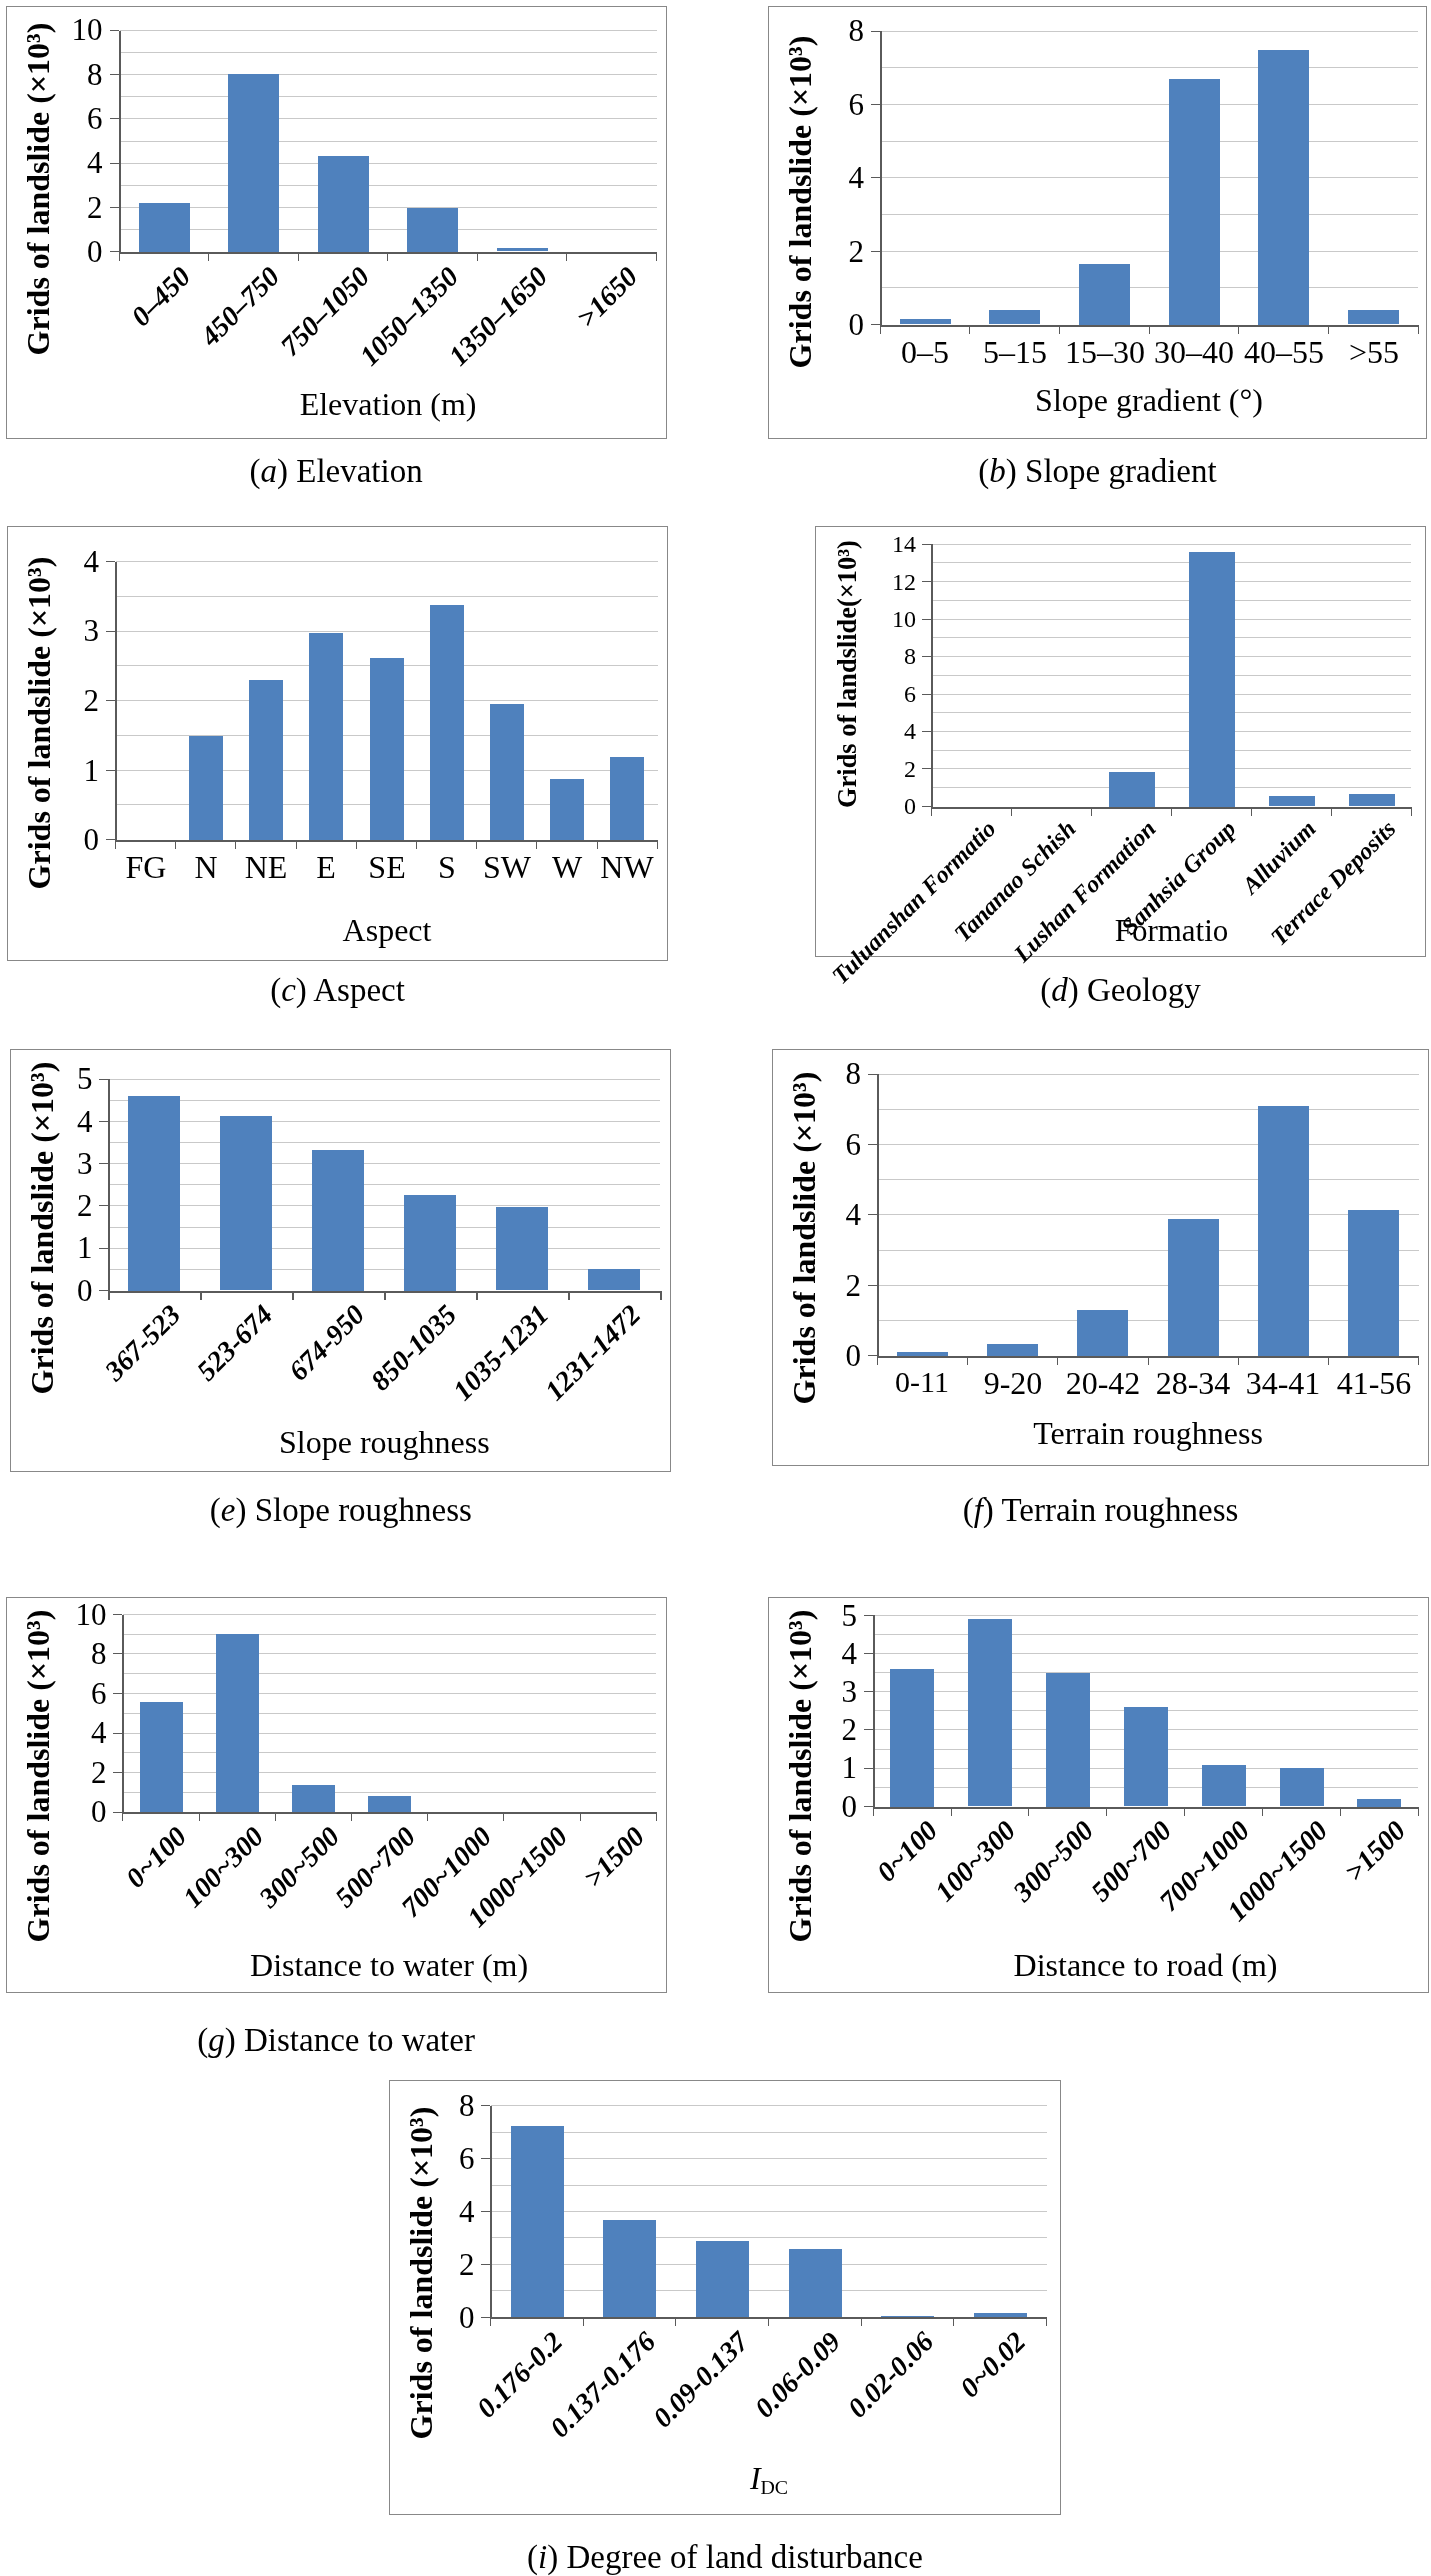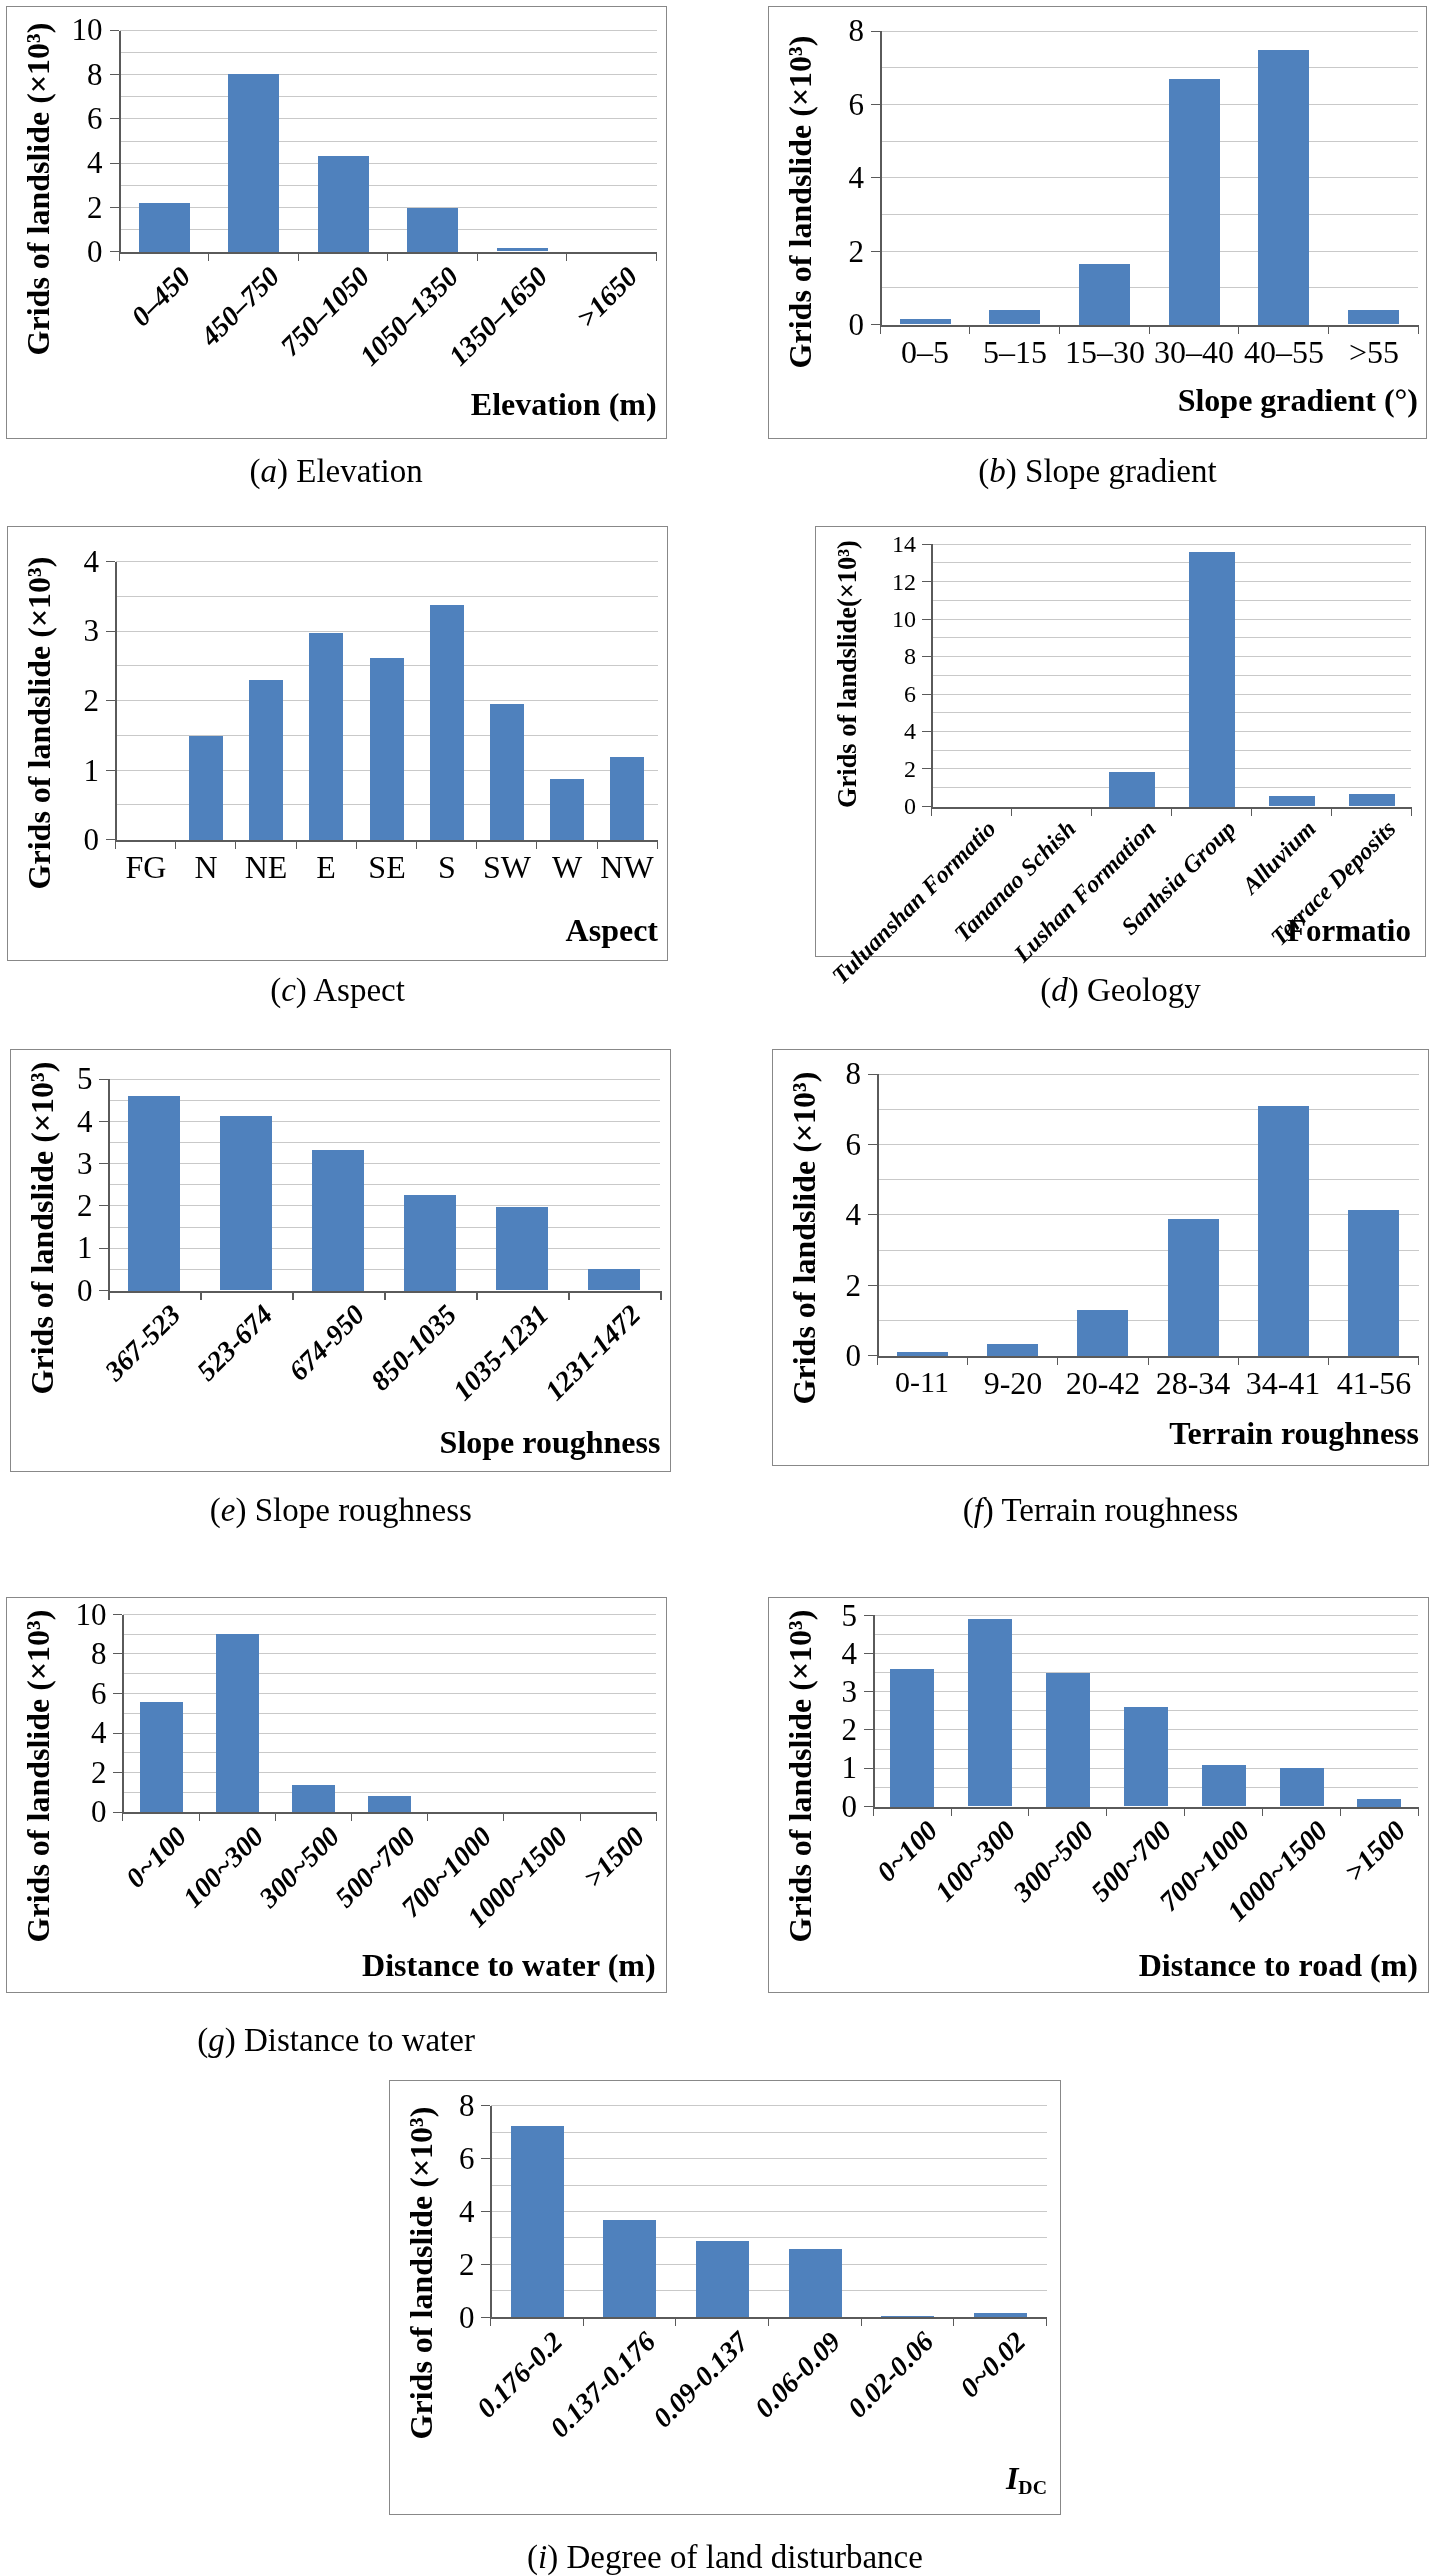--- a/index.html
+++ b/index.html
@@ -22,7 +22,7 @@
     font-style:italic;font-weight:bold;}
   .ytitle{position:absolute;white-space:nowrap;font-weight:bold;
     transform:translate(-50%,-50%) rotate(-90deg);line-height:1;}
-  .xtitle{position:absolute;text-align:right;font-weight:bold;line-height:1;}
+  .xtitle{position:absolute;text-align:center;font-weight:normal;line-height:1;}
   .caption{position:absolute;text-align:center;font-size:33px;line-height:1.2;}
   .caption .cl{font-style:italic;}
   .xsub{font-size:0.62em;vertical-align:-0.25em;}

